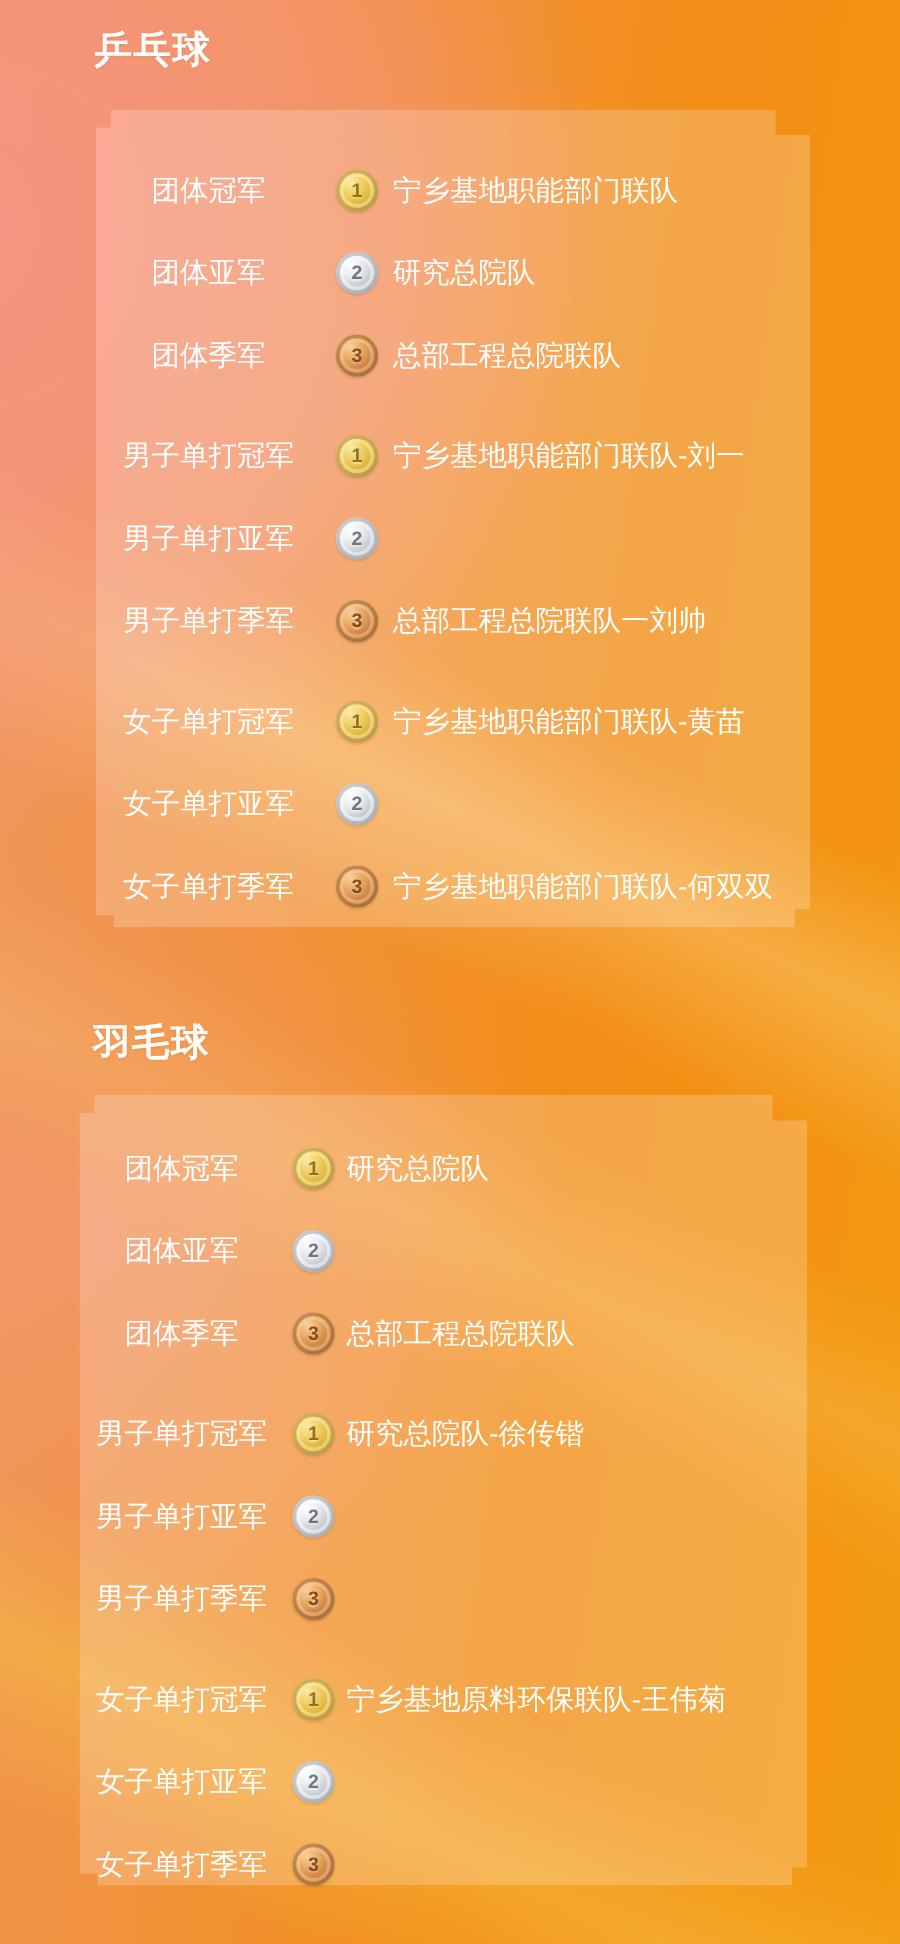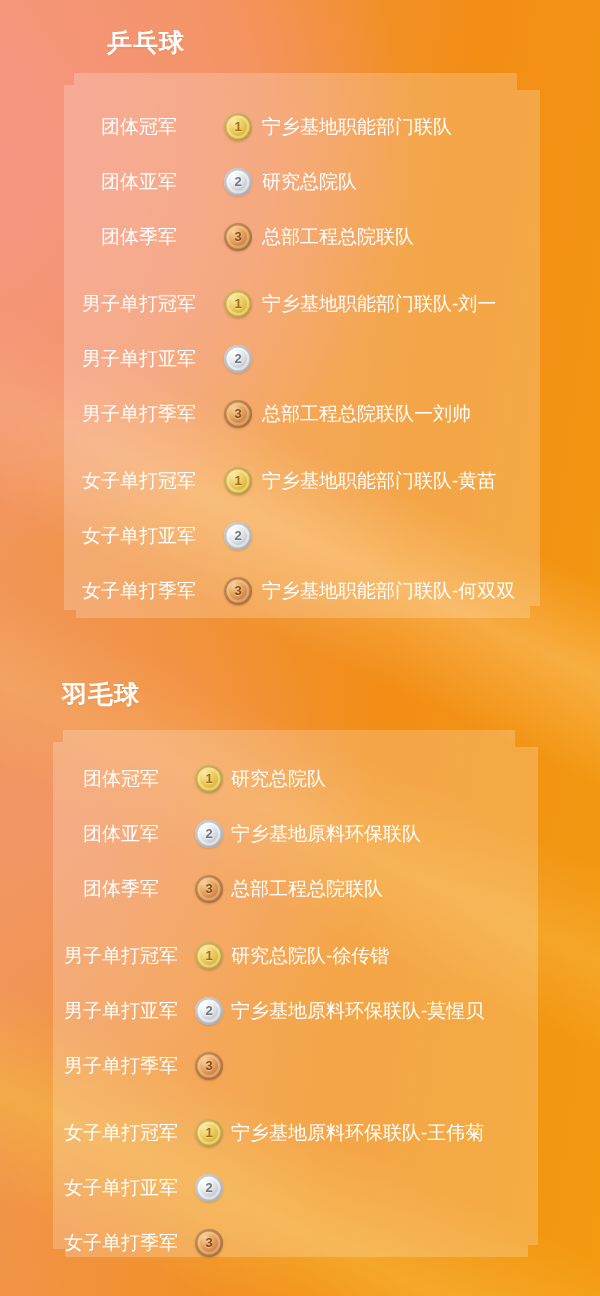--- a/index.html
+++ b/index.html
@@ -23,7 +23,7 @@
     font-size:25px;font-weight:bold;letter-spacing:1px;
     text-shadow:0 1px 2px rgba(180,90,0,0.15);
   }
-  .s0 .sport-title{left:63px;top:26px;margin-left:44px;}
+  .s0 .sport-title{left:63px;top:16px;}
   .s1 .sport-title{left:62px;top:678px;}
 
   .panel{position:absolute;box-sizing:border-box;border-radius:26px;}

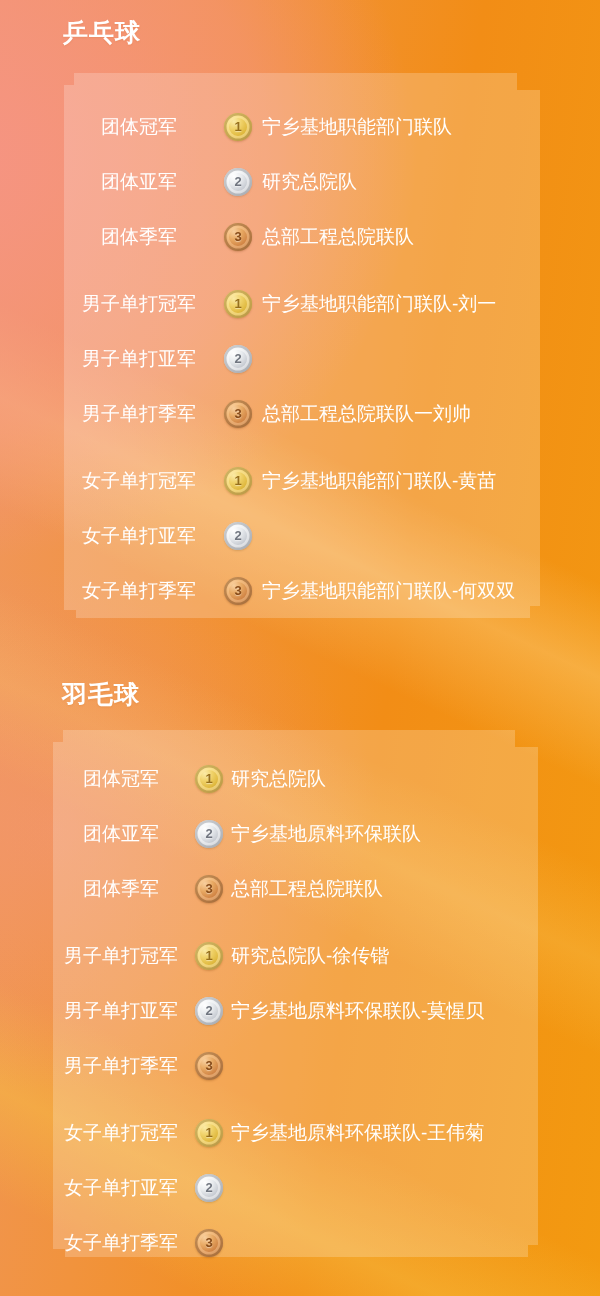--- a/index.html
+++ b/index.html
@@ -172,7 +172,6 @@
     <div class="medal silver">
       <span class="medal-num">2</span>
     </div>
-    <div class="team">宁乡基地原料环保联队</div>
   </div>
 
   <div class="row">

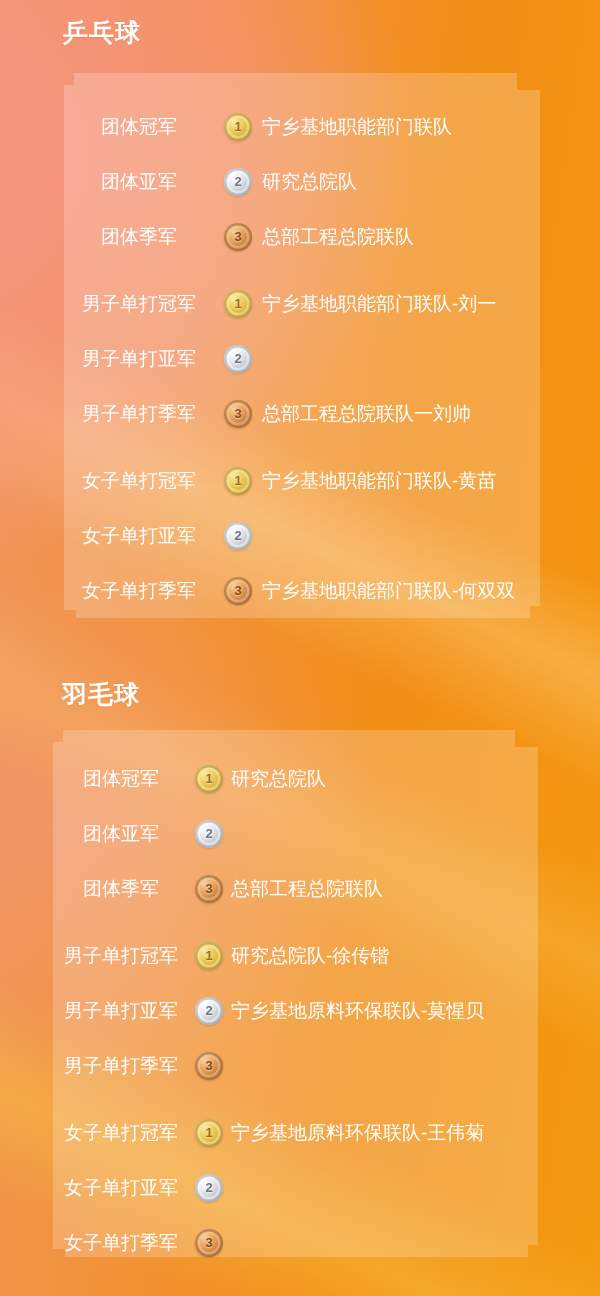--- a/index.html
+++ b/index.html
@@ -196,7 +196,6 @@
     <div class="medal silver">
       <span class="medal-num">2</span>
     </div>
-    <div class="team">宁乡基地原料环保联队-莫惺贝</div>
   </div>
 
   <div class="row">

